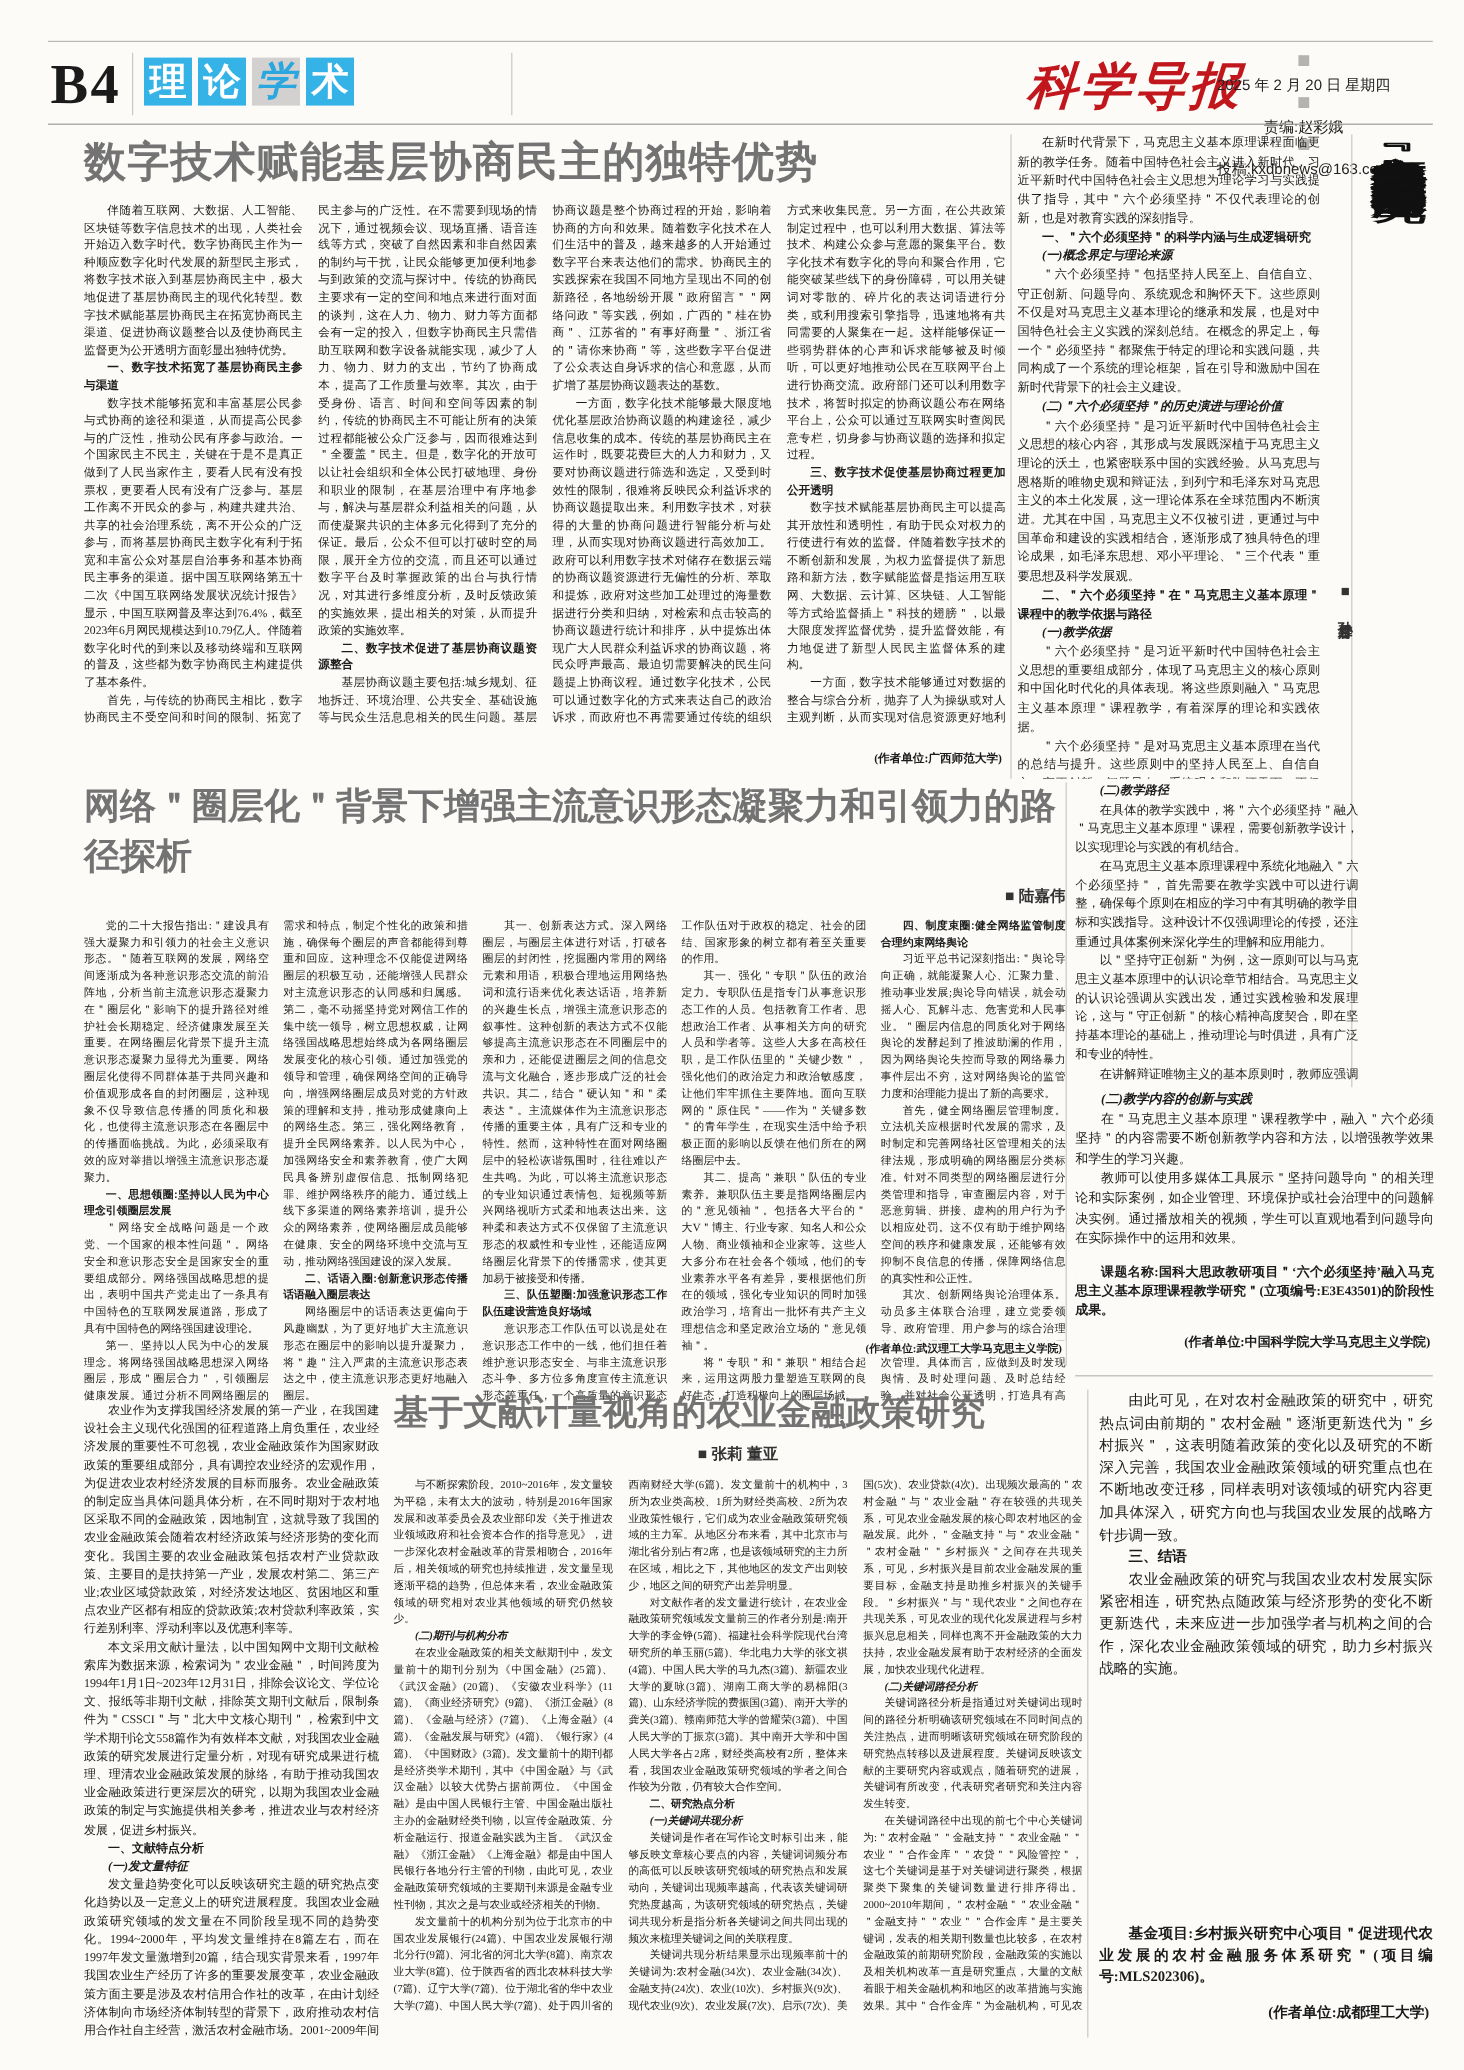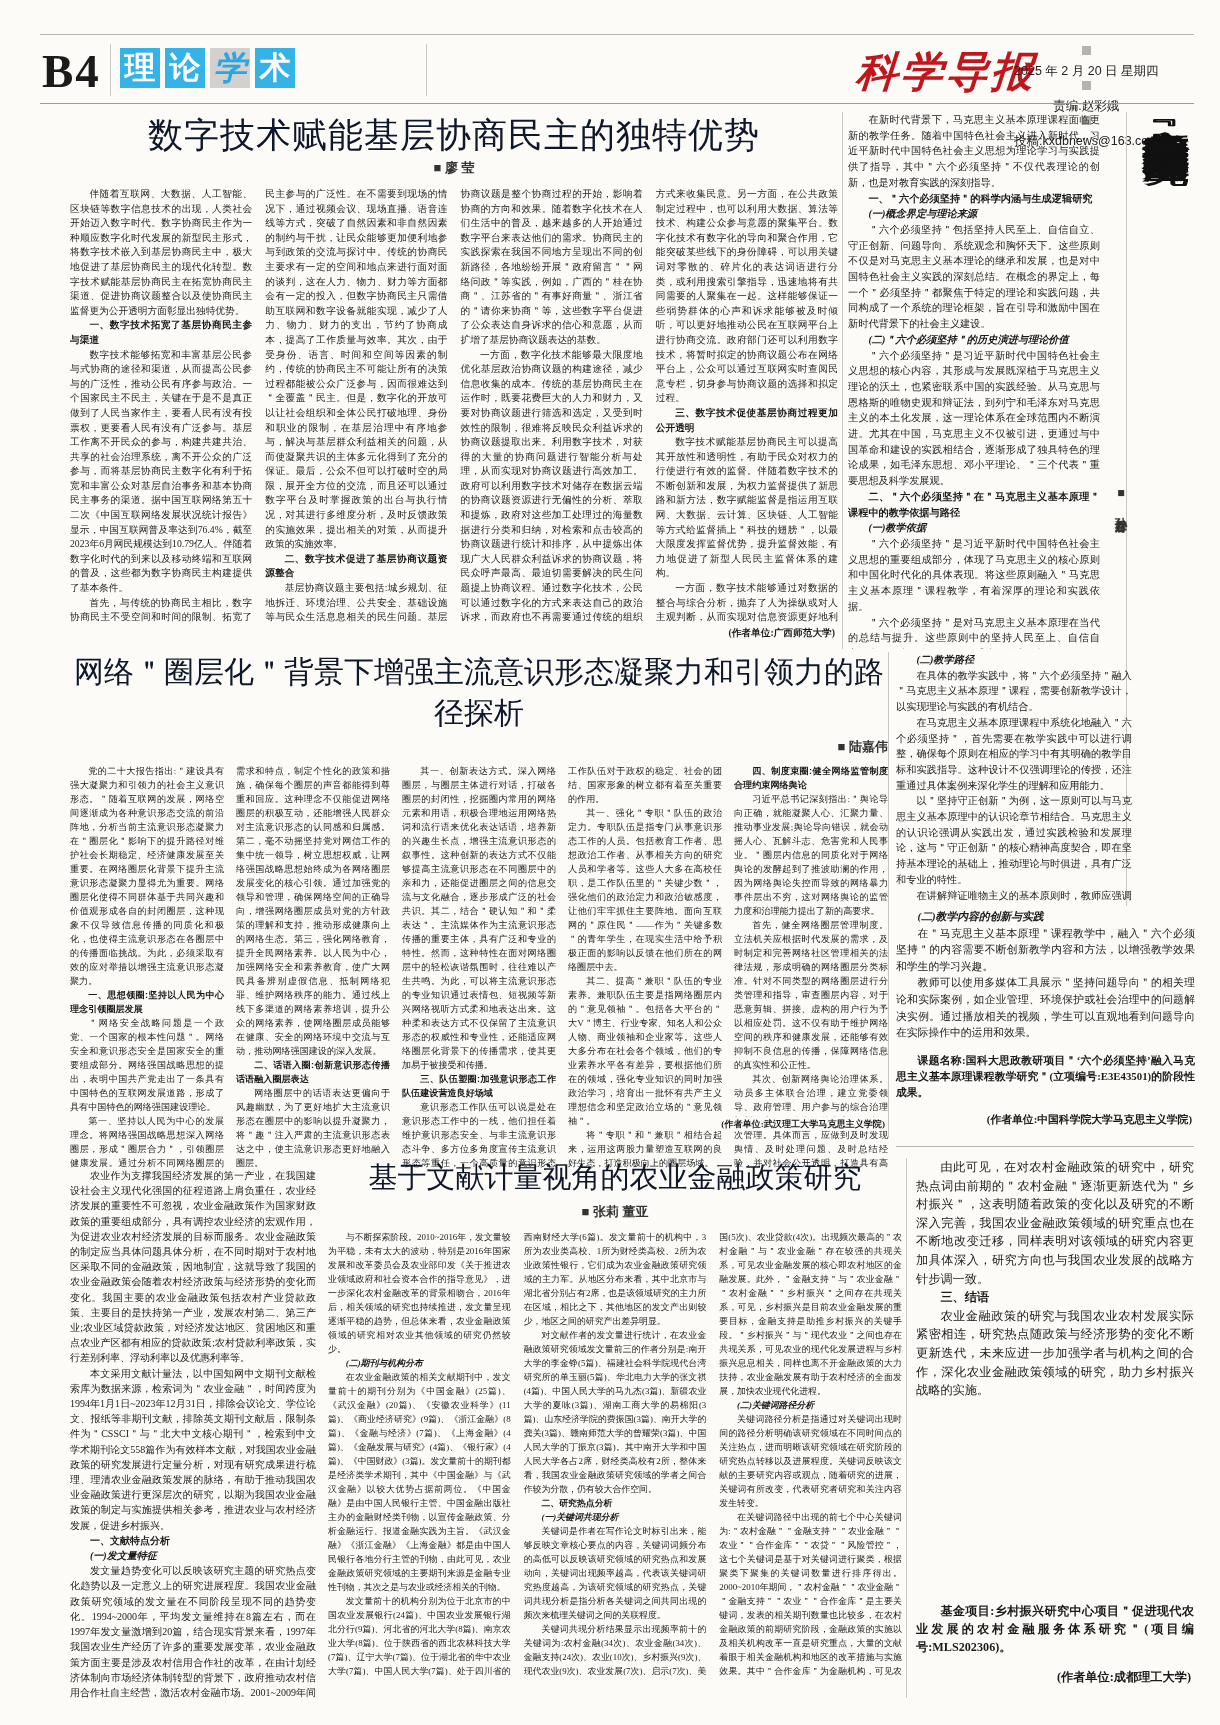--- a/index.html
+++ b/index.html
@@ -17,7 +17,7 @@
   .hmeta .row{display:flex;align-items:center;gap:6px;white-space:nowrap;flex-direction:column;}
   .sq{display:inline-block;width:9px;height:9px;background:#b5b3af;flex:0 0 auto;}
   
-  .headline{font-family:"Liberation Sans","DejaVu Sans",sans-serif;font-weight:400;text-align:center;color:#0f172a;}
+  .headline{font-family:"Liberation Sans","DejaVu Sans",sans-serif;font-weight:700;color:#737373;}
   .byline{text-align:center;font-size:13px;font-weight:700;color:#333;font-family:"Liberation Sans","DejaVu Sans",sans-serif;}
   .flow{text-align:justify;overflow:hidden;column-fill:auto;}
   .flow p{margin:0;}

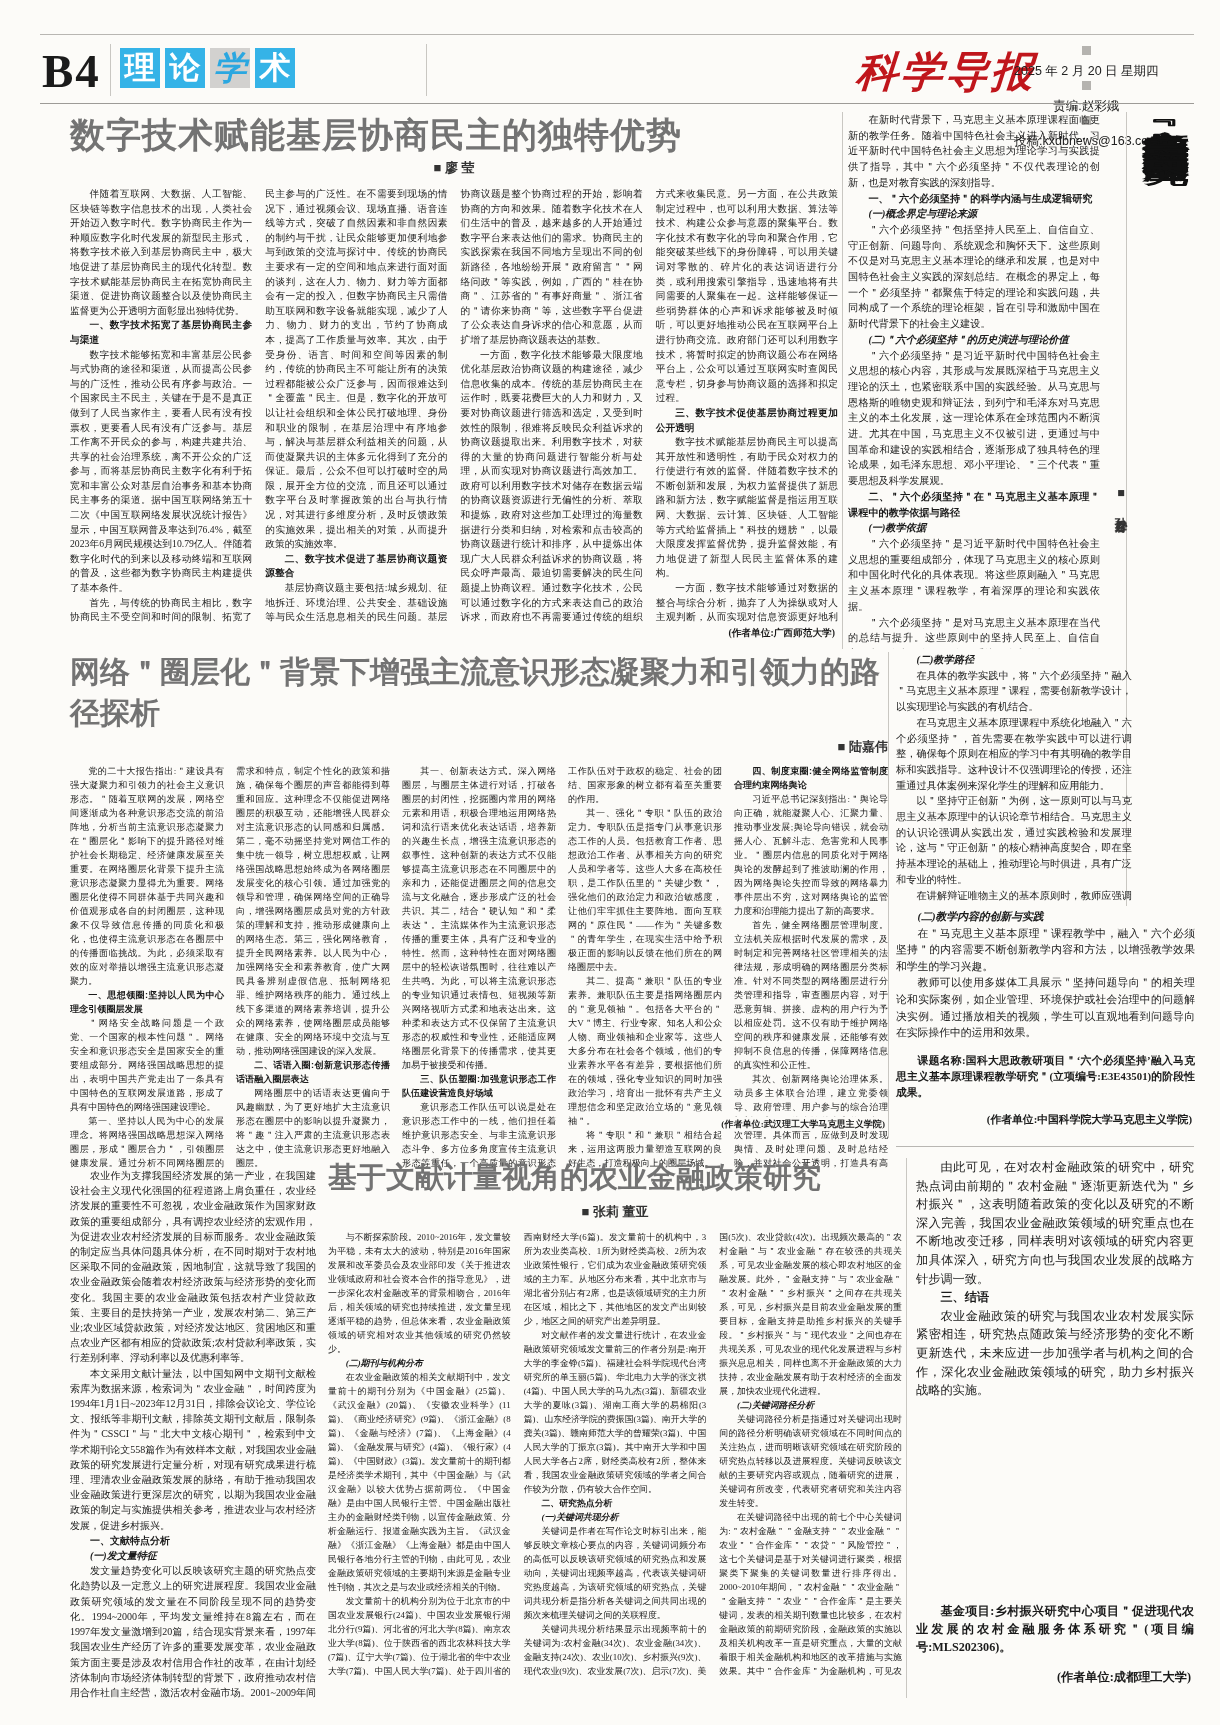--- a/index.html
+++ b/index.html
@@ -92,7 +92,6 @@
 
   <div class="art1">
     <div class="headline">数字技术赋能基层协商民主的独特优势</div>
-    <div class="byline">■ 廖 莹</div>
     <div class="flow">
         <p class="p">伴随着互联网、大数据、人工智能、区块链等数字信息技术的出现，人类社会开始迈入数字时代。数字协商民主作为一种顺应数字化时代发展的新型民主形式，将数字技术嵌入到基层协商民主中，极大地促进了基层协商民主的现代化转型。数字技术赋能基层协商民主在拓宽协商民主渠道、促进协商议题整合以及使协商民主监督更为公开透明方面彰显出独特优势。</p>
         <p class="h1">一、数字技术拓宽了基层协商民主参与渠道</p>

